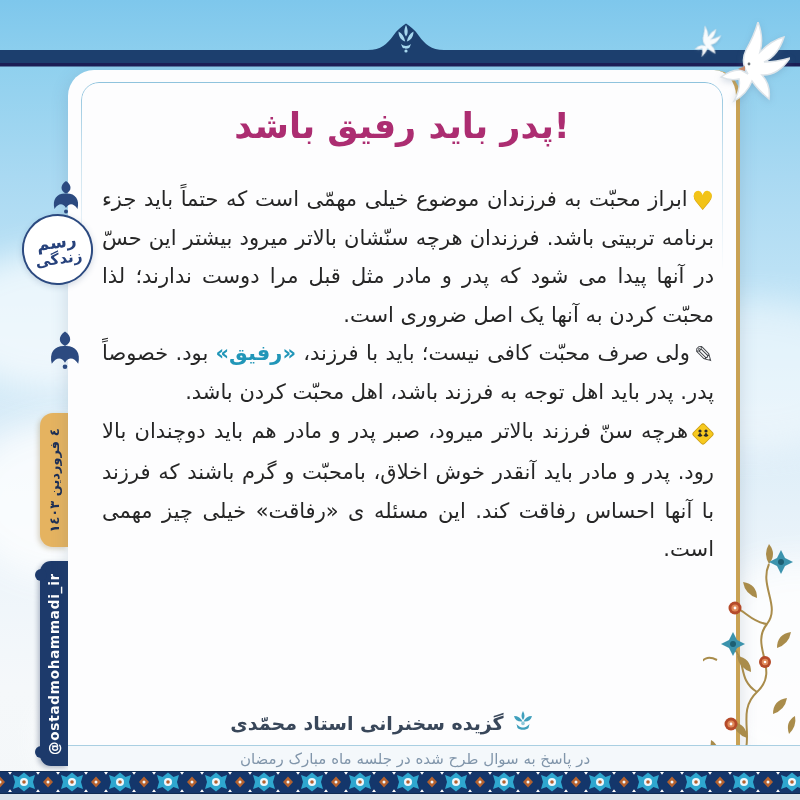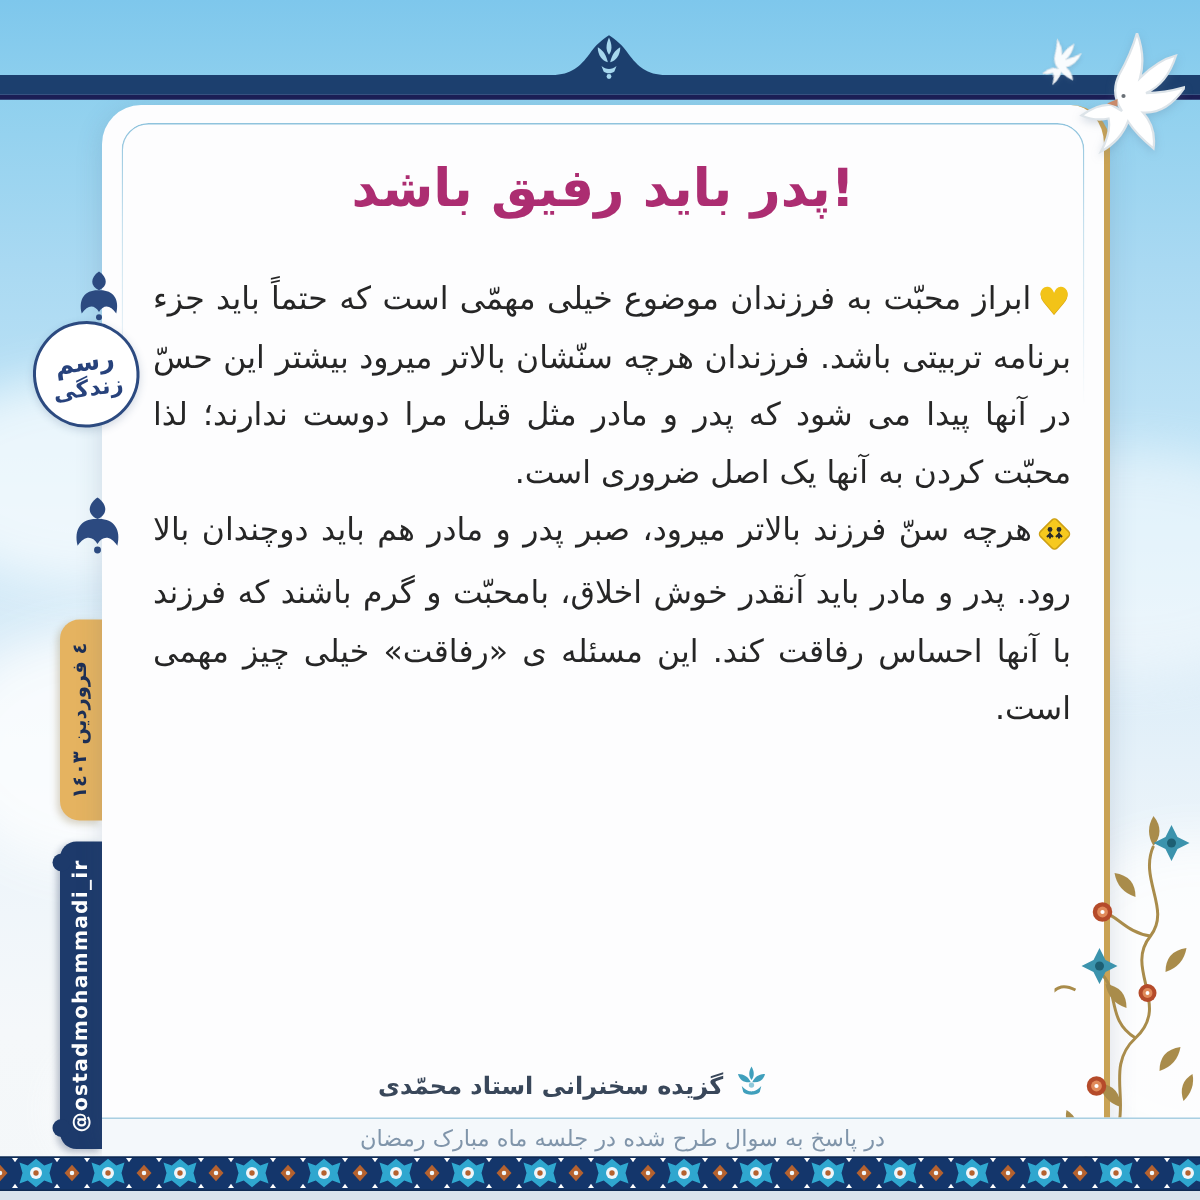--- a/index.html
+++ b/index.html
@@ -175,6 +175,7 @@
 
     <div class="body-text">
       <p><span class="ico heart">♥</span><span>ابراز محبّت به فرزندان موضوع خیلی مهمّی است که حتماً باید جزء برنامه تربیتی باشد. فرزندان هرچه سنّشان بالاتر میرود بیشتر این حسّ در آنها پیدا می شود که پدر و مادر مثل قبل مرا دوست ندارند؛ لذا محبّت کردن به آنها یک اصل ضروری است.</span></p>
+      <p><span class="ico pen">✎</span><span>ولی صرف محبّت کافی نیست؛ باید با فرزند، </span><span class="hl">«رفیق»</span><span> بود. خصوصاً پدر. پدر باید اهل توجه به فرزند باشد، اهل محبّت کردن باشد.</span></p>
       <p><span class="ico"><svg width="22" height="22" viewBox="0 0 22 22">
               <g transform="rotate(45 11 11)">
                 <rect x="3.2" y="3.2" width="15.6" height="15.6" rx="2.5" fill="#f7c91e" stroke="#cda016" stroke-width="1"></rect>

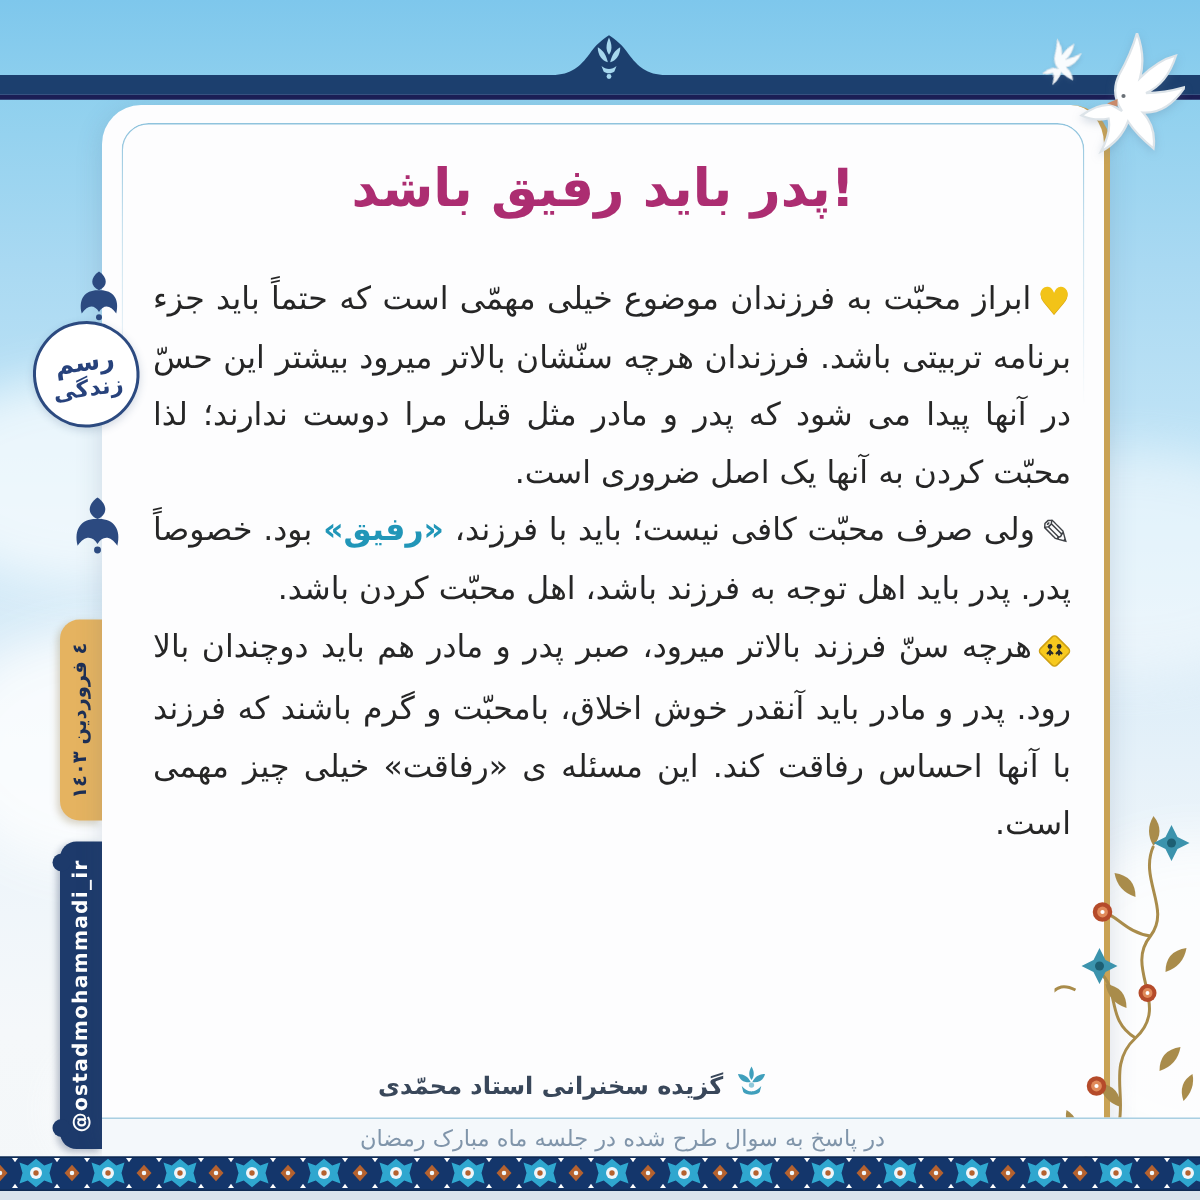--- a/index.html
+++ b/index.html
@@ -47,7 +47,7 @@
 
   .source-row { position:absolute; left:0; right:40px; top:640px; direction:rtl;
     display:flex; align-items:center; justify-content:center; gap:8px;
-    font-size:16px; font-weight:bold; color:#39475a; }
+    font-size:19px; font-weight:bold; color:#39475a; }
 
   
   .logo-stamp { position:absolute; left:22px; top:214px; width:71px; height:71px;

